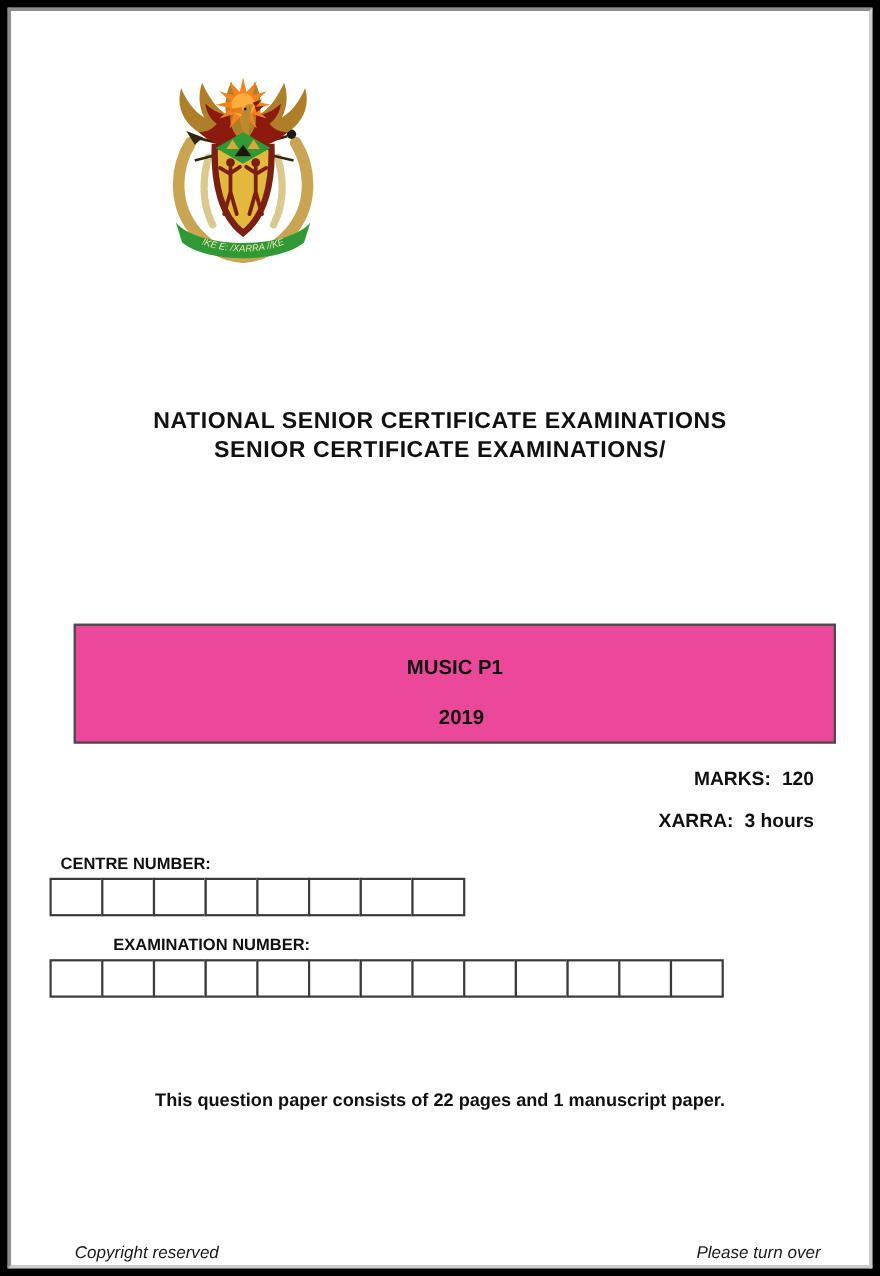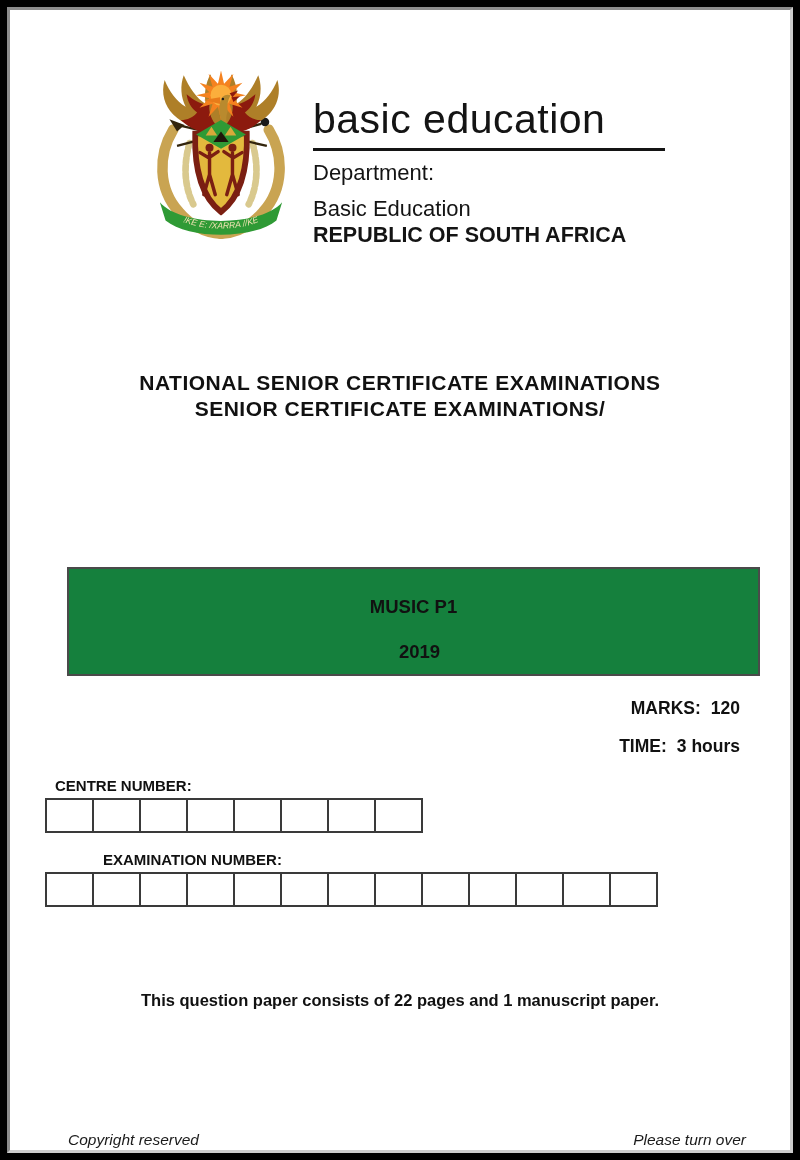--- a/index.html
+++ b/index.html
@@ -111,13 +111,6 @@
       </text>
     </svg>
 
-    <div class="wordmark-block">
-      <div class="wordmark">basic education</div>
-      <div class="wordmark-rule"></div>
-      <div class="dept">Department:</div>
-      <div class="dept">Basic Education</div>
-      <div class="dept-bold">REPUBLIC OF SOUTH AFRICA</div>
-    </div>
 
     <div class="exam-heading">
       <div>NATIONAL SENIOR CERTIFICATE EXAMINATIONS</div>

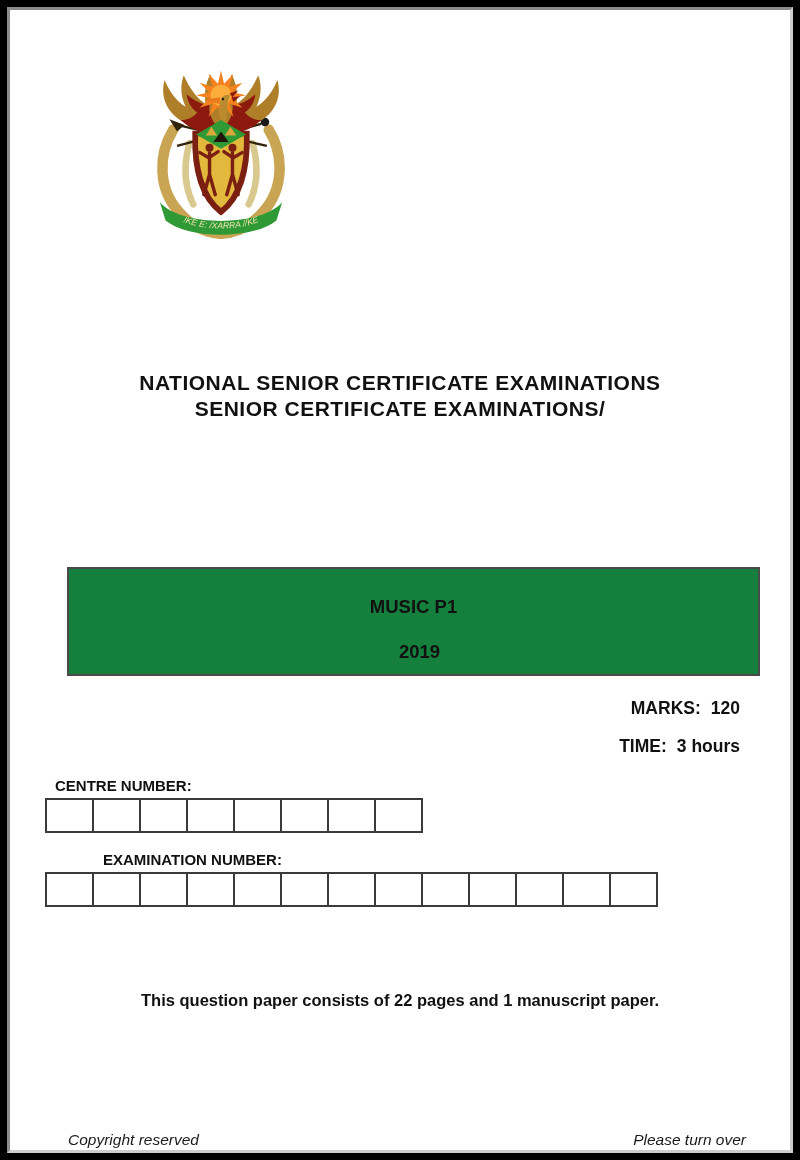--- a/index.html
+++ b/index.html
@@ -19,7 +19,7 @@
   .exam-heading { position:absolute; left:0; top:360px; width:100%; text-align:center;
     font-weight:bold; font-size:21px; line-height:25.5px; letter-spacing:0.5px; color:#111; }
   .subject-box { position:absolute; left:57px; top:557px; width:693px; height:109px;
-    background:#15803d; border:2px solid #4a4a4a; text-align:center; color:#111; }
+    background:#ec4899; border:2px solid #4a4a4a; text-align:center; color:#111; }
   .subject-box .subject { margin-top:27px; font-size:18.5px; font-weight:bold; }
   .subject-box .year { margin-top:23px; font-size:18.5px; font-weight:bold;padding-left:12px; }
   .detail-line { position:absolute; right:50px; font-weight:bold;

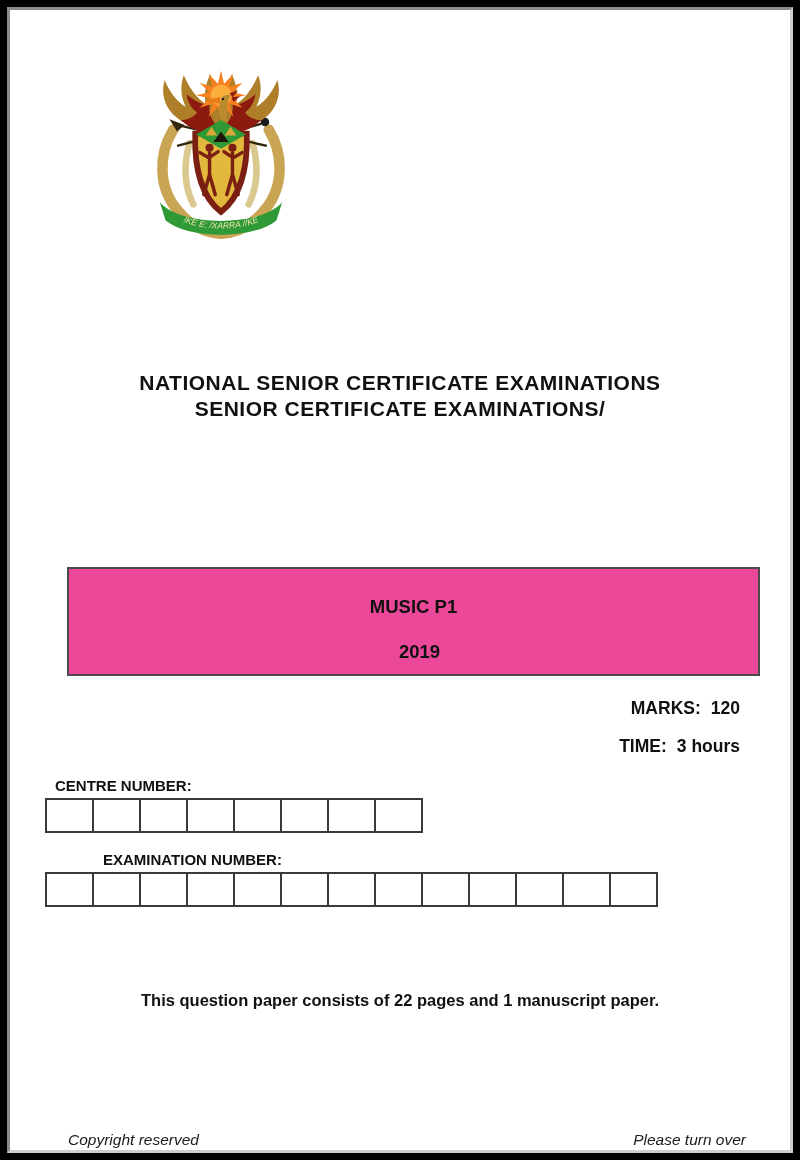--- a/index.html
+++ b/index.html
@@ -126,7 +126,7 @@
       <span>MARKS:</span><span class="val">120</span>
     </div>
     <div class="detail-line detail-time">
-      <span>TIME:</span><span class="val">3 hours</span>
+      <span>XARRA:</span><span class="val">3 hours</span>
     </div>
 
     <div class="field-label centre-label">CENTRE NUMBER:</div>

